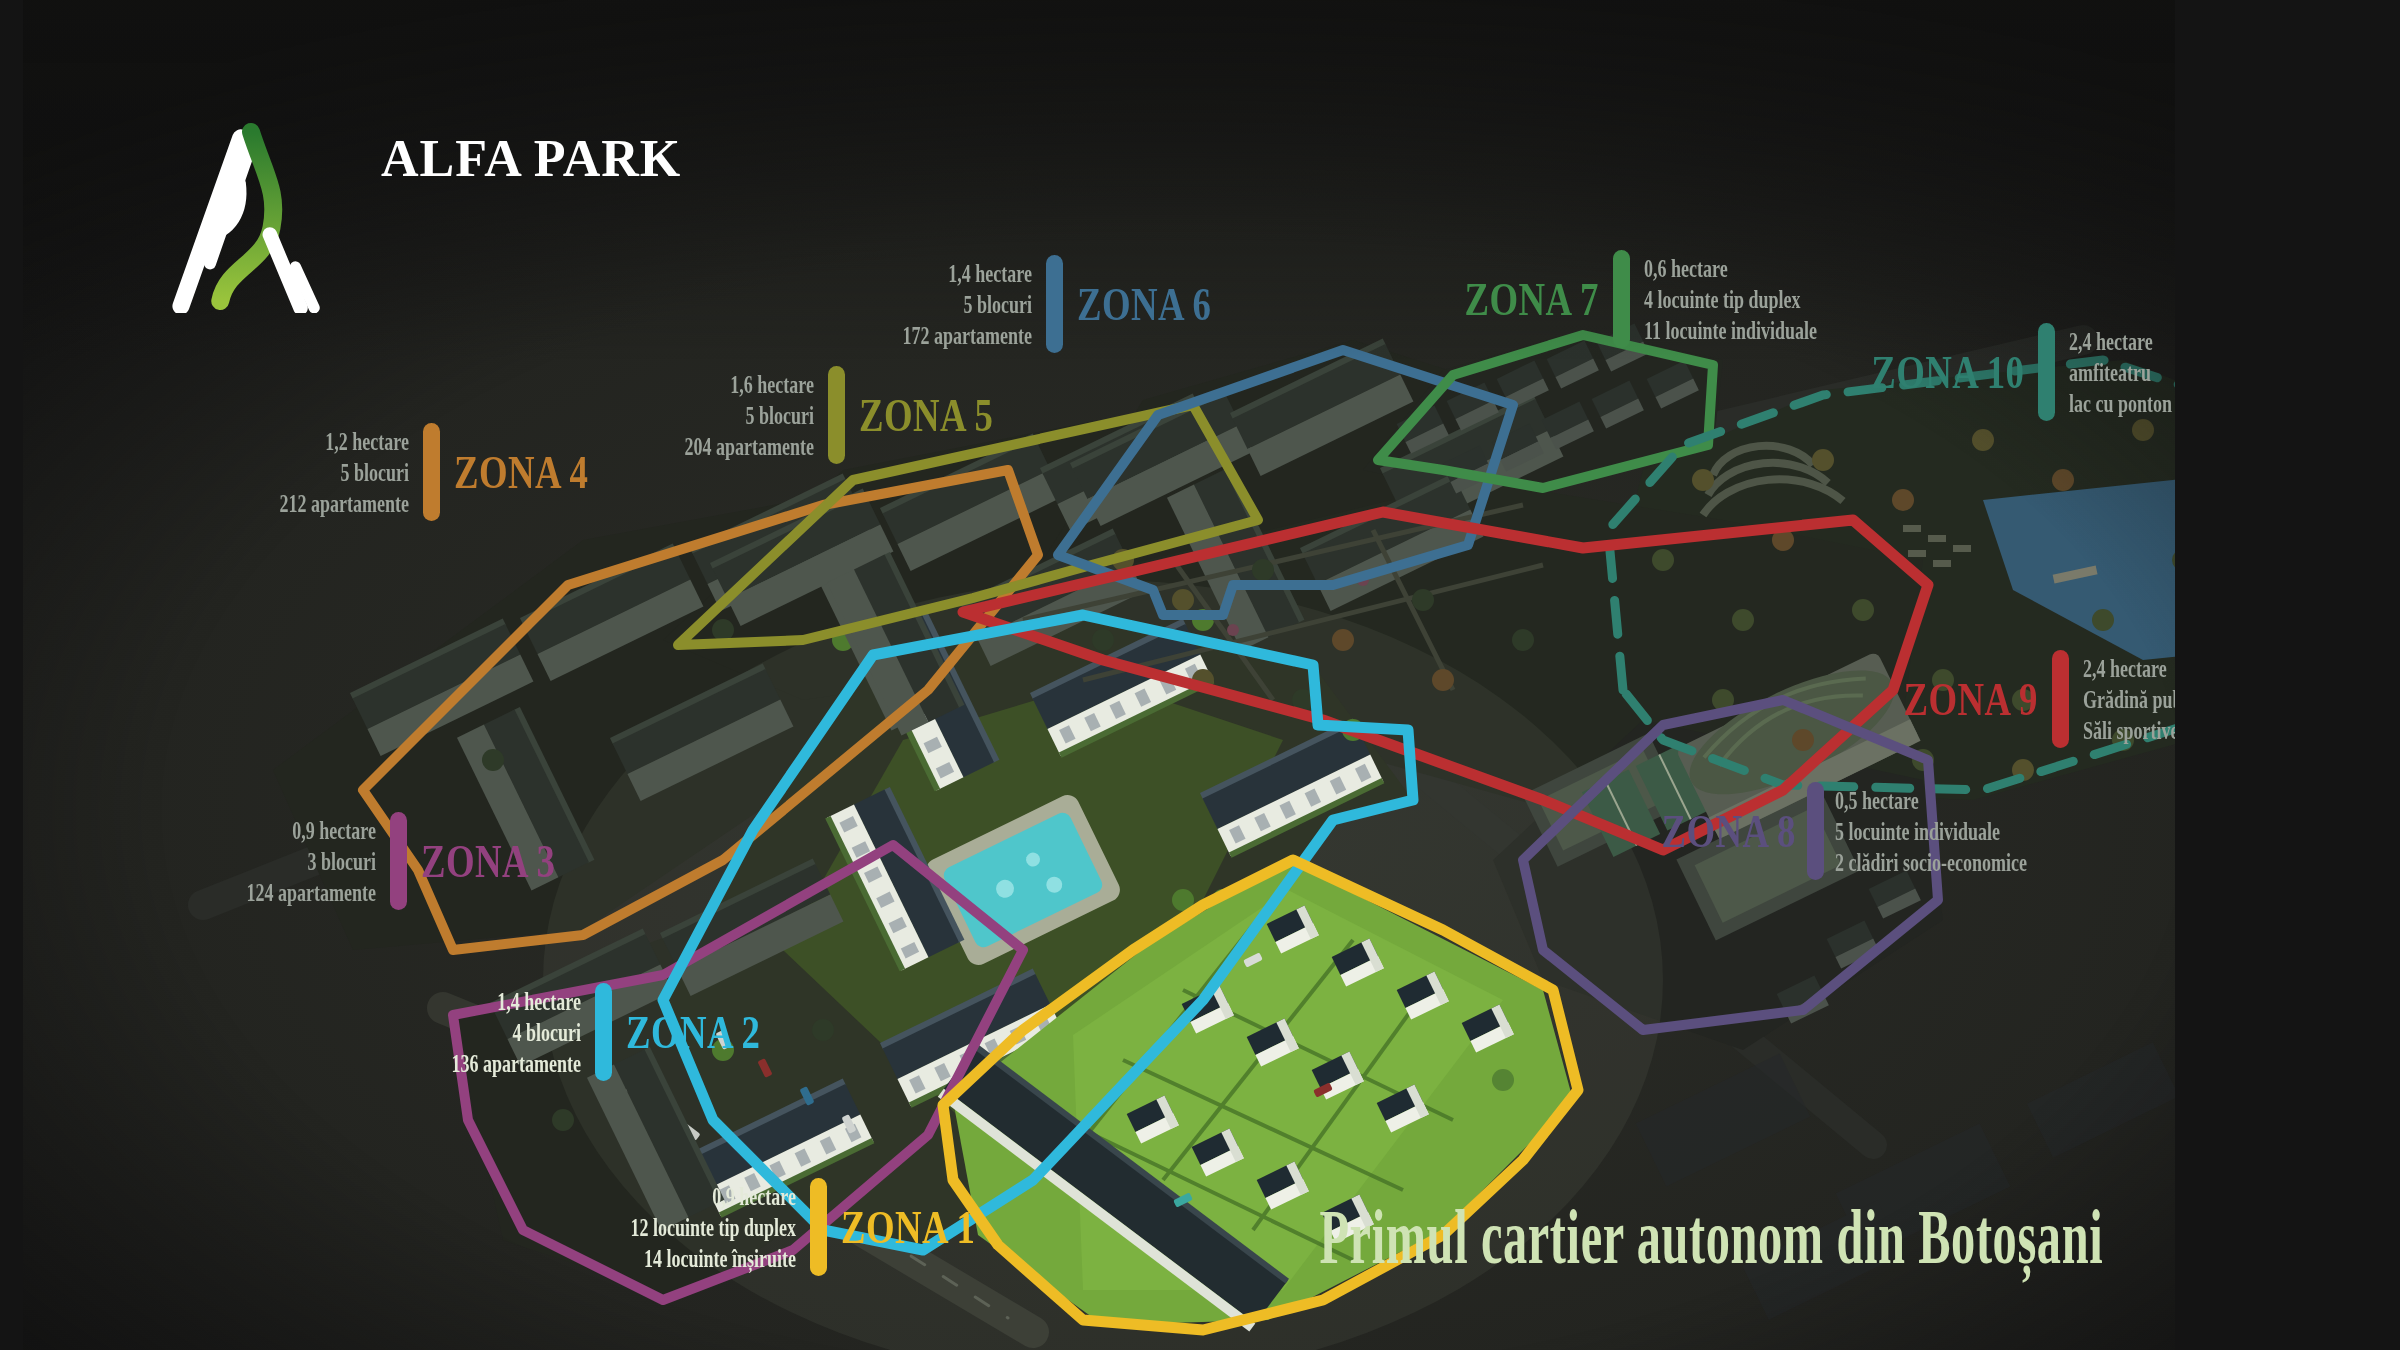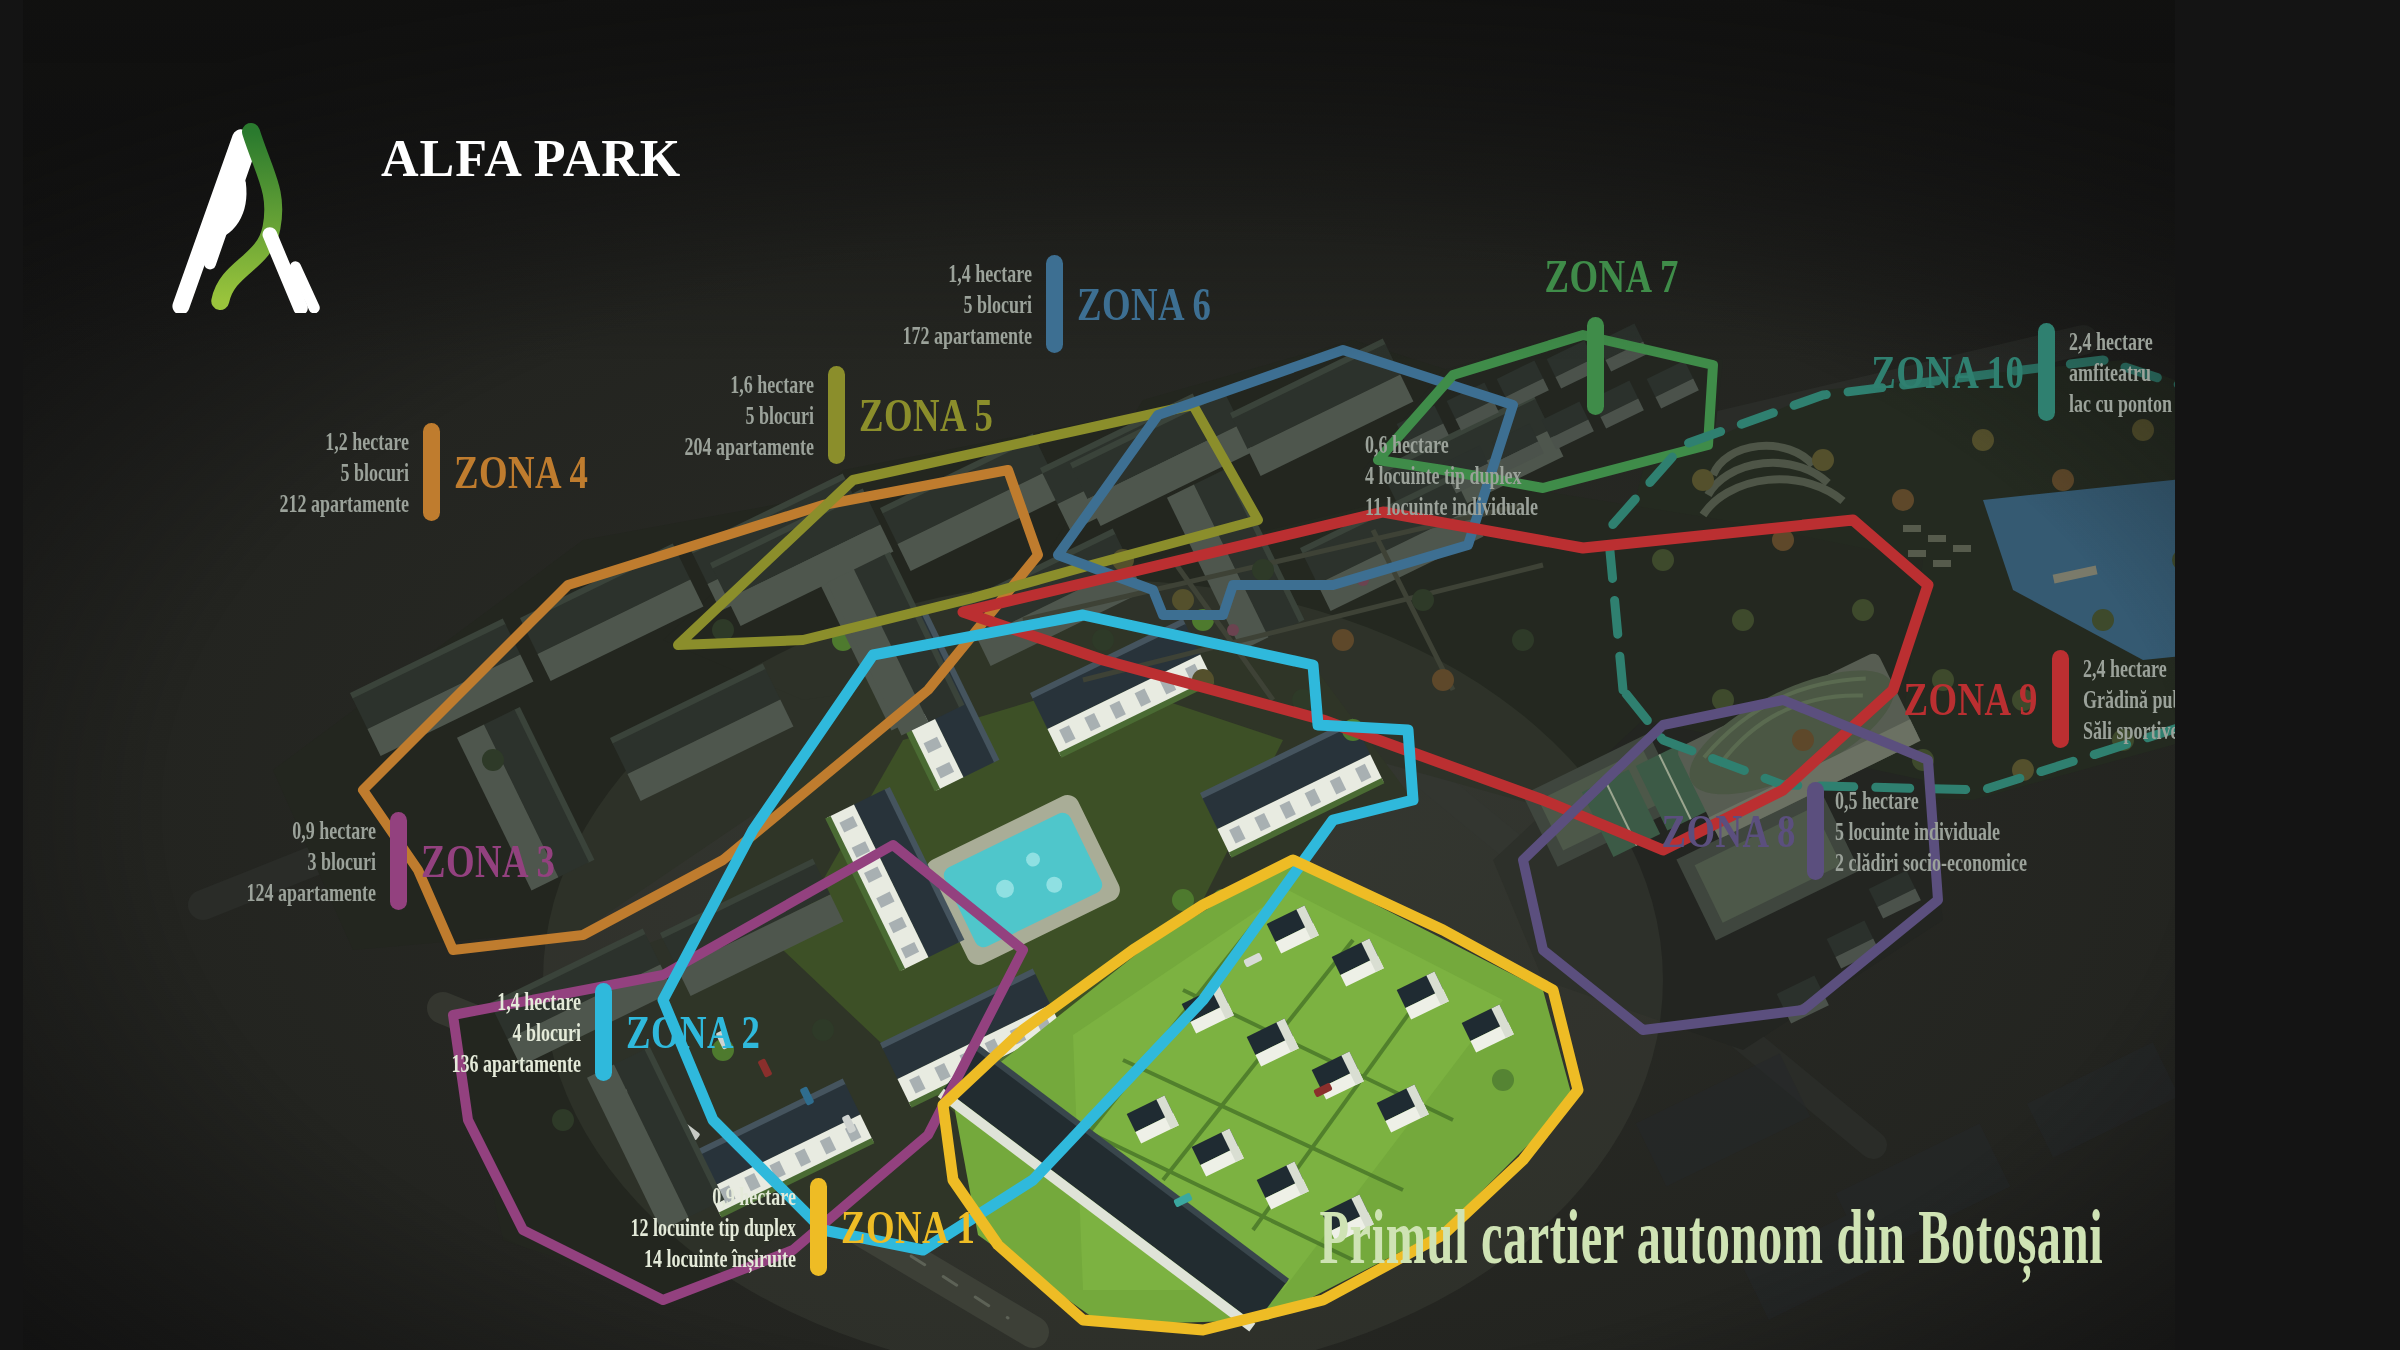--- a/index.html
+++ b/index.html
@@ -384,7 +384,7 @@
     <div class="zname">ZONA 6</div>
   </div>
 
-  <div class="zlabel right dim" style="left: 1342px; top: 250px; flex-direction: column; --c: #3f8c49;">
+  <div class="zlabel right dim" style="left: 1408px; top: 250px; --c: #3f8c49;">
     <div class="zname">ZONA 7</div>
     <div class="zbar"></div>
     <div class="zstats">

